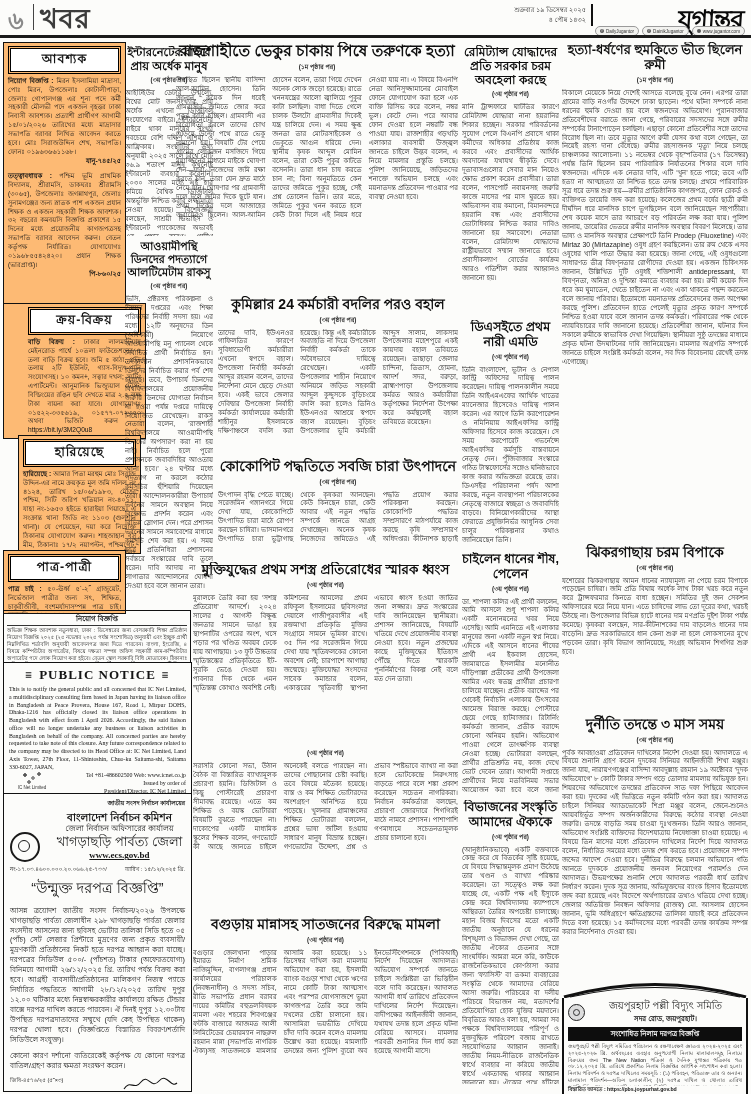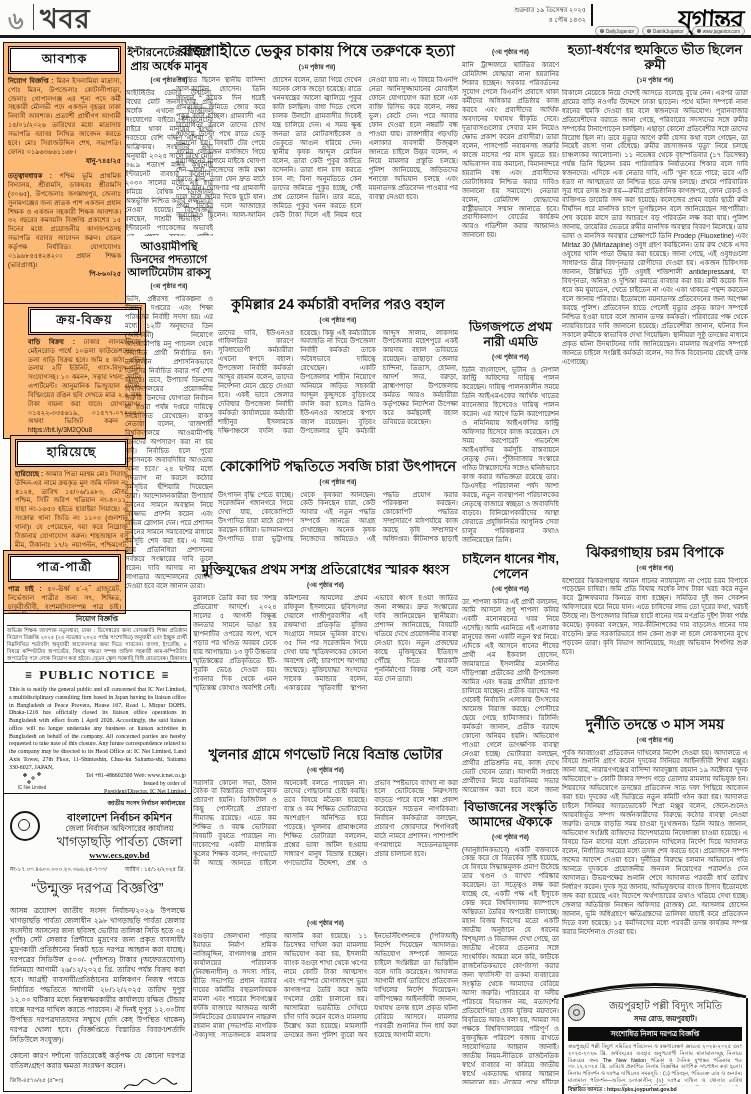--- a/index.html
+++ b/index.html
@@ -255,6 +255,7 @@
   </div>
 
   <div class="art" style="left:462px;top:45px;width:97px;height:272px;">
+    <div class="h" style="font-size:12px;">রেমিট্যান্স যোদ্ধাদের প্রতি সরকার চরম অবহেলা করছে</div>
     <div class="cont">(৩য় পৃষ্ঠার পর)</div>
     <div class="body" style="height:198px;">মানি ট্রান্সফারে ঘাটতির কারণে রেমিট্যান্স যোদ্ধারা নানা হয়রানির শিকার হচ্ছেন। সরকার পরিবর্তনের সুযোগ পেলে বিএনপি প্রবাসে থাকা কর্মীদের অধিকার প্রতিষ্ঠায় কাজ করবে এবং প্রবাসীদের আর্থিক অবদানের যথাযথ স্বীকৃতি দেবে। দূতাবাসগুলোর সেবার মান নিয়েও ক্ষোভ প্রকাশ করেন প্রবাসীরা। তারা বলেন, পাসপোর্ট নবায়নসহ জরুরি কাজে মাসের পর মাস ঘুরতে হয়। অভিবাসন ব্যয় কমানো, বিমানবন্দরে হয়রানি বন্ধ এবং প্রবাসীদের ভোটাধিকার নিশ্চিত করার দাবিও জানানো হয় সমাবেশে। নেতারা বলেন, রেমিট্যান্স যোদ্ধাদের রাষ্ট্রীয়ভাবে সম্মান জানাতে হবে। প্রবাসীকল্যাণ বোর্ডের কার্যক্রম আরও গতিশীল করার আহ্বানও জানানো হয়।</div>
   </div>

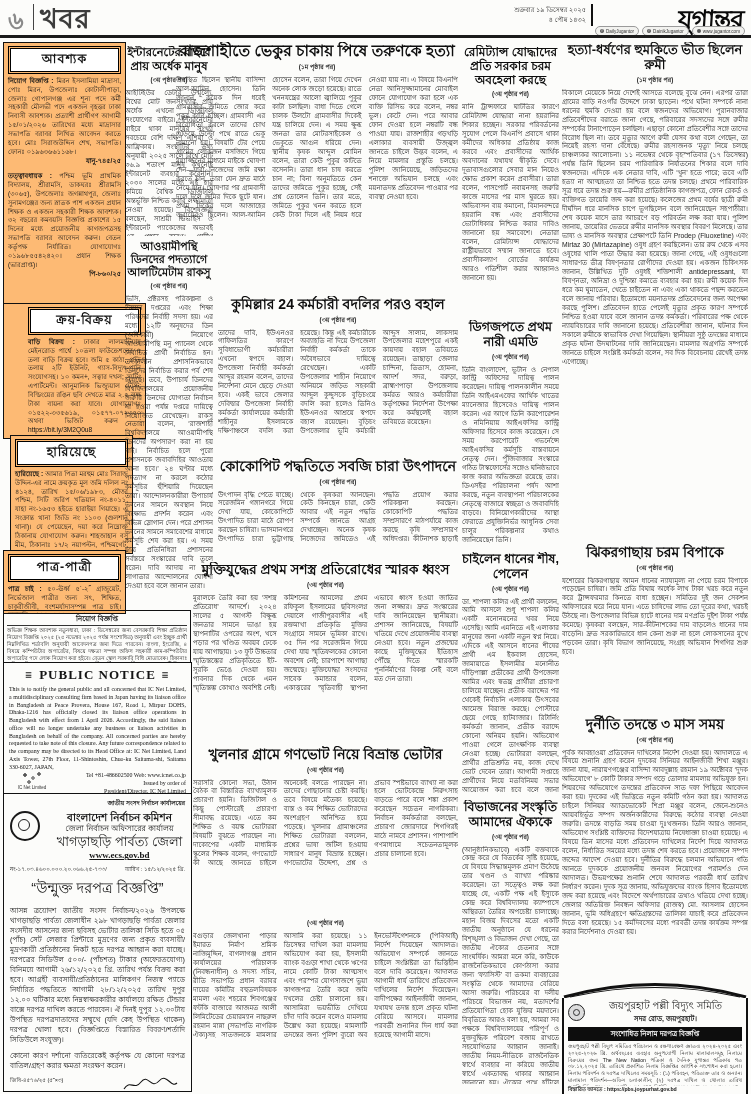--- a/index.html
+++ b/index.html
@@ -261,7 +261,7 @@
   </div>
 
   <div class="art" style="left:462px;top:320px;width:97px;height:228px;">
-    <div class="h" style="font-size:12.5px;">ডিগজপতে প্রথম নারী এমডি</div>
+    <div class="h" style="font-size:12.5px;">ডিএসইতে প্রথম নারী এমডি</div>
     <div class="cont">(৩য় পৃষ্ঠার পর)</div>
     <div class="body" style="height:178px;">তিনি বাংলাদেশ, ভুটান ও নেপাল কান্ট্রি অফিসের দায়িত্ব পালন করেছেন। দায়িত্ব পালনকালীন সময়ে তিনি আইএমএফের আর্থিক খাতের ম্যানেজার হিসেবেও দায়িত্ব পালন করেন। এর আগে তিনি করপোরেশন ও নমিনিয়ায় আইএফসির কান্ট্রি অফিসার হিসেবে কাজ করেছেন। সে সময় করপোরেট গভর্নেন্সে আইএফসির কর্মসূচি বাস্তবায়নে নেতৃত্ব দেন। পুঁজিবাজার সংস্কারে গঠিত টাস্কফোর্সের সঙ্গেও ঘনিষ্ঠভাবে কাজ করার অভিজ্ঞতা রয়েছে তার। ডিএসইর পরিচালনা পর্ষদ আশা করছে, নতুন ব্যবস্থাপনা পরিচালকের নেতৃত্বে বাজারে স্বচ্ছতা ও জবাবদিহি বাড়বে। বিনিয়োগকারীদের আস্থা ফেরাতে প্রযুক্তিনির্ভর আধুনিক সেবা চালুর পরিকল্পনার কথাও জানিয়েছেন তিনি।</div>
   </div>

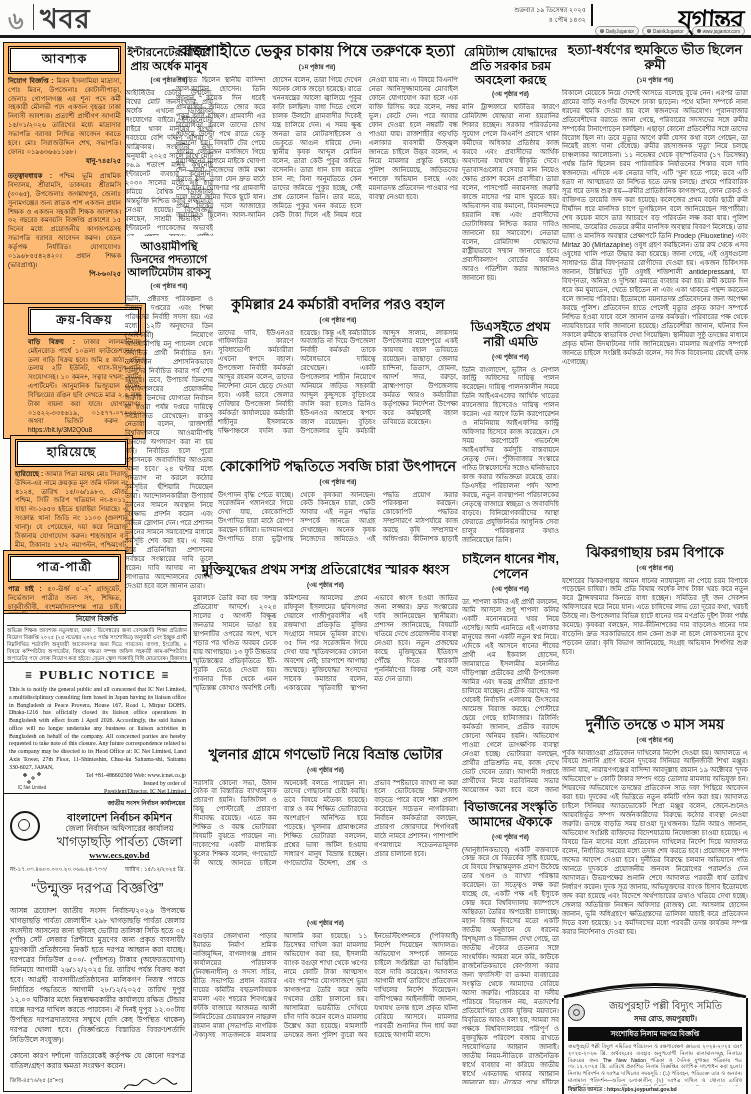--- a/index.html
+++ b/index.html
@@ -134,7 +134,7 @@
     </div>
   </div>
 
-  <div class="cl-box" style="left:10px;top:435px;width:113px;height:111px;">
+  <div class="cl-box" style="left:18px;top:435px;width:113px;height:111px;">
     <div class="cl-head">হারিয়েছে</div>
     <div class="ad">
       <span class="lead">হারিয়েছে :</span>

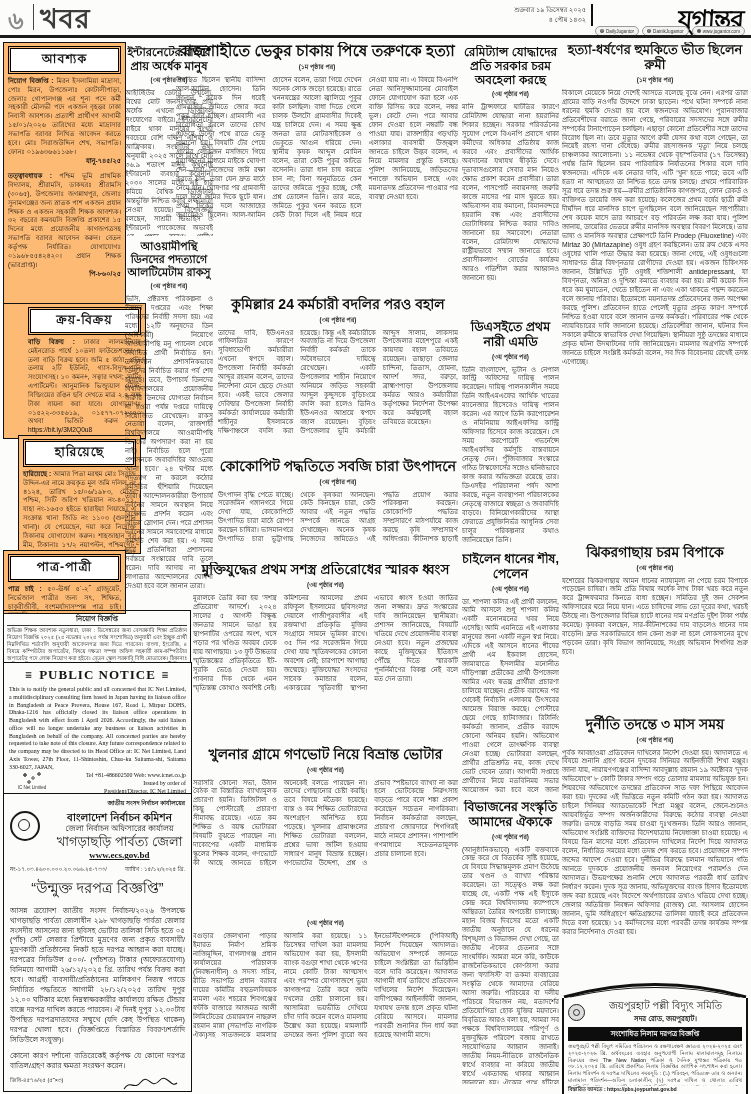--- a/index.html
+++ b/index.html
@@ -244,7 +244,6 @@
   </div>
 
   <div class="art" style="left:193px;top:746px;width:265px;height:168px;">
-    <div class="h" style="font-size:14px;">খুলনার গ্রামে গণভোট নিয়ে বিভ্রান্ত ভোটার</div>
     <div class="cont">(৩য় পৃষ্ঠার পর)</div>
     <div class="body cols3" style="height:126px;">সরাসরি কোনো সভা, উঠান বৈঠক বা বিস্তারিত ব্যাখ্যামূলক প্রচারণা হয়নি। ডিজিটাল ও কিছু পোস্টারেই প্রচারণা সীমাবদ্ধ রয়েছে। এতে কম শিক্ষিত ও বয়স্ক ভোটাররা বিষয়টি বুঝতে পারছেন না। দাকোপের একটি মাধ্যমিক স্কুলের শিক্ষক বলেন, গণভোটে কী আছে জানতে চাইলে অনেকেই বলতে পারছেন না। তাদের গোছানোর চেষ্টা করছি। তবে বিষয়ে মতৈক্য হয়েছে। ব্যস্ত ও কম শিক্ষিত ভোটারদের অংশগ্রহণ অনিশ্চিত হয়ে পড়েছে। খুলনার গ্রামাঞ্চলের শিক্ষিত ভোটাররা বললেন, প্রশ্নের ভাষা জটিল হওয়ায় সাধারণ মানুষ বিভ্রান্ত হচ্ছেন। গণভোটের উদ্দেশ্য, প্রশ্ন ও প্রভাব স্পষ্টভাবে ব্যাখ্যা না করা হলে ভোটকেন্দ্রে নিরুৎসাহ বাড়তে পারে বলে শঙ্কা প্রকাশ করেছেন সচেতন নাগরিকরা। নির্বাচন কর্মকর্তারা বলছেন, প্রচারণা জোরদারে শিগগিরই মাঠে নামবে প্রশাসন। পাশাপাশি গণমাধ্যমে সচেতনতামূলক প্রচার চালানো হবে।</div>
   </div>

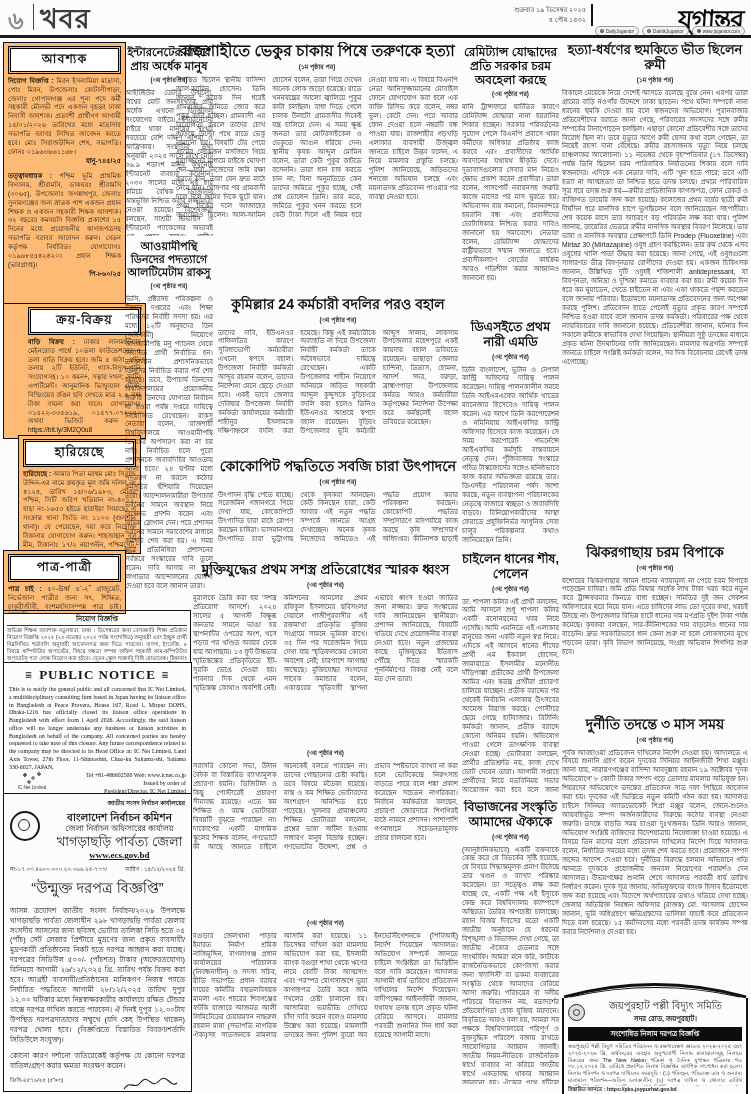--- a/index.html
+++ b/index.html
@@ -51,7 +51,7 @@
   
   .tender{position:absolute;border:1.5px solid #111;padding:4px 6px;overflow:hidden;background:#fcfcfa;}
   .tender .minihead{text-align:right;font-size:6px;font-weight:bold;}
-  .tender .orgrow{display:flex;align-items:flex-start;gap:14px;margin-top:2px;}
+  .tender .orgrow{display:flex;align-items:flex-end;gap:14px;margin-top:2px;}
   .ec-logo{width:26px;height:26px;border:2px solid #1a1a1a;border-radius:50%;flex:0 0 auto;position:relative;}
   .ec-logo::after{content:"";position:absolute;left:6px;top:6px;width:10px;height:10px;border:1.5px solid #1a1a1a;border-radius:50%;}
   .tender .org{flex:1;text-align:center;line-height:1.25;}

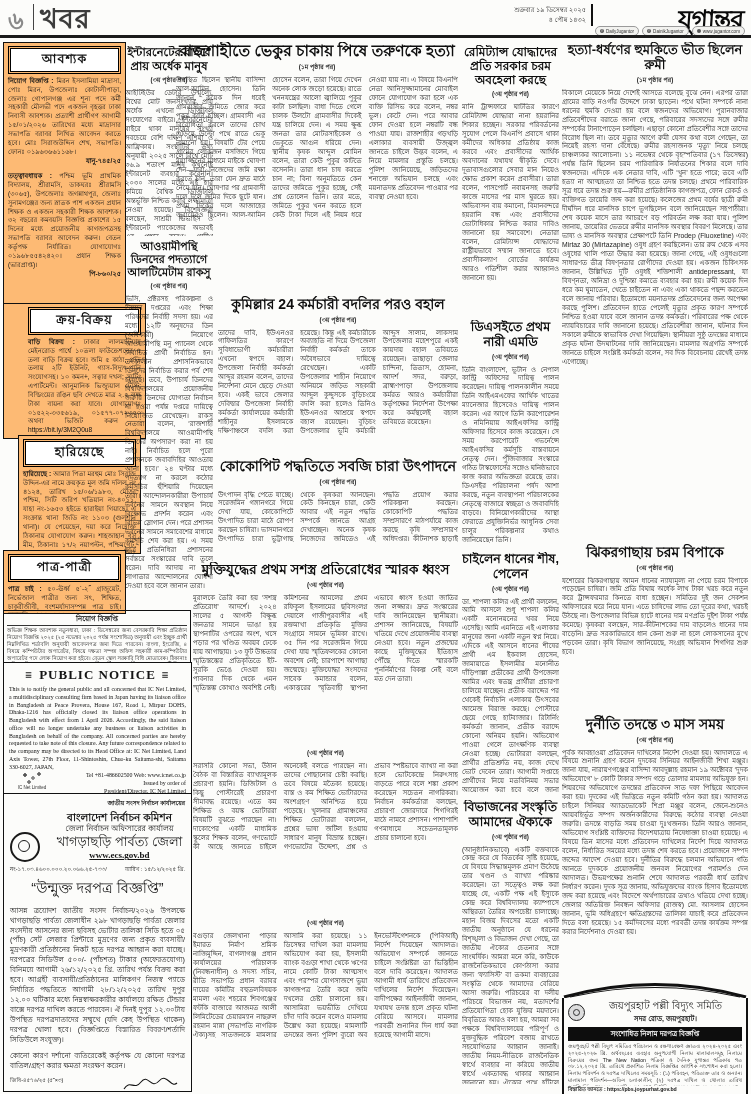--- a/index.html
+++ b/index.html
@@ -249,6 +249,7 @@
   </div>
 
   <div class="art" style="left:193px;top:916px;width:265px;height:174px;">
+    <div class="h" style="font-size:14px;">বগুড়ায় মান্নাসহ সাতজনের বিরুদ্ধে মামলা</div>
     <div class="cont">(৩য় পৃষ্ঠার পর)</div>
     <div class="body cols3" style="height:132px;">বগুড়ার জেলখানা পাড়ার ইমারত নির্মাণ শ্রমিক নাজিমুদ্দিন, বাগলাগঞ্জ প্রধান কার্যালয়ের পরিচালক (নিবন্ধনাধীন) ও সদস্য সচিব, রীতি সভাপতি প্রধান বরাবর দায়ের কমিটির বহুতলবিষয়ক মামলা এবং শহরের শিবগঞ্জের ফটকি বাজারে আজমত আলী লিমিটেডের চেয়ারম্যান নাছরুল রহমান মান্না (সভাপতি নাগরিক ঐক্য)সহ সাতজনকে মামলার আসামি করা হয়েছে। ১১ ডিসেম্বর দাখিল করা মামলায় অভিযোগ করা হয়, ইসলামী ব্যাংক বগুড়া শাখা থেকে ঋণের নামে কোটি টাকা আত্মসাৎ এবং পরস্পর যোগসাজশে ভুয়া কাগজপত্র তৈরি করে জমি দখলের চেষ্টা চালানো হয়। আসামিরা ভয়ভীতি দেখিয়ে চাঁদা দাবি করেন বলেও মামলায় উল্লেখ করা হয়েছে। মামলাটি তদন্তের জন্য পুলিশ ব্যুরো অব ইনভেস্টিগেশনকে (পিবিআই) নির্দেশ দিয়েছেন আদালত। অভিযোগ সম্পর্কে জানতে চাইলে সংশ্লিষ্টরা তা ভিত্তিহীন বলে দাবি করেছেন। আদালত আগামী ধার্য তারিখে প্রতিবেদন দাখিলের নির্দেশ দিয়েছেন। বাদীপক্ষের আইনজীবী জানান, যথাযথ তদন্ত হলে প্রকৃত ঘটনা বেরিয়ে আসবে। মামলার পরবর্তী শুনানির দিন ধার্য করা হয়েছে আগামী মাসে।</div>
   </div>

